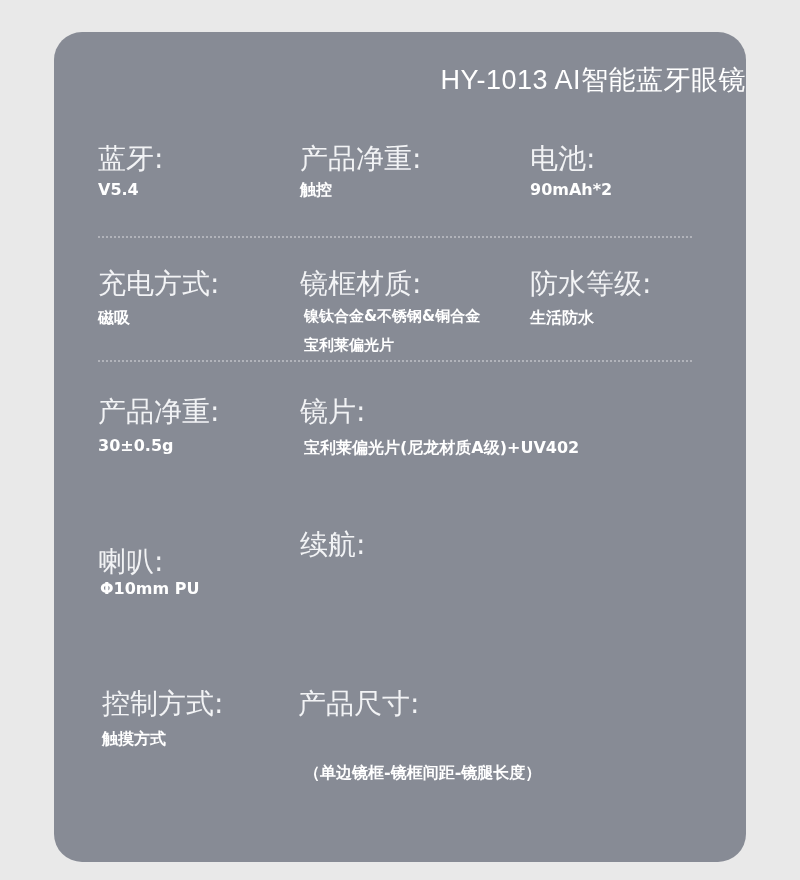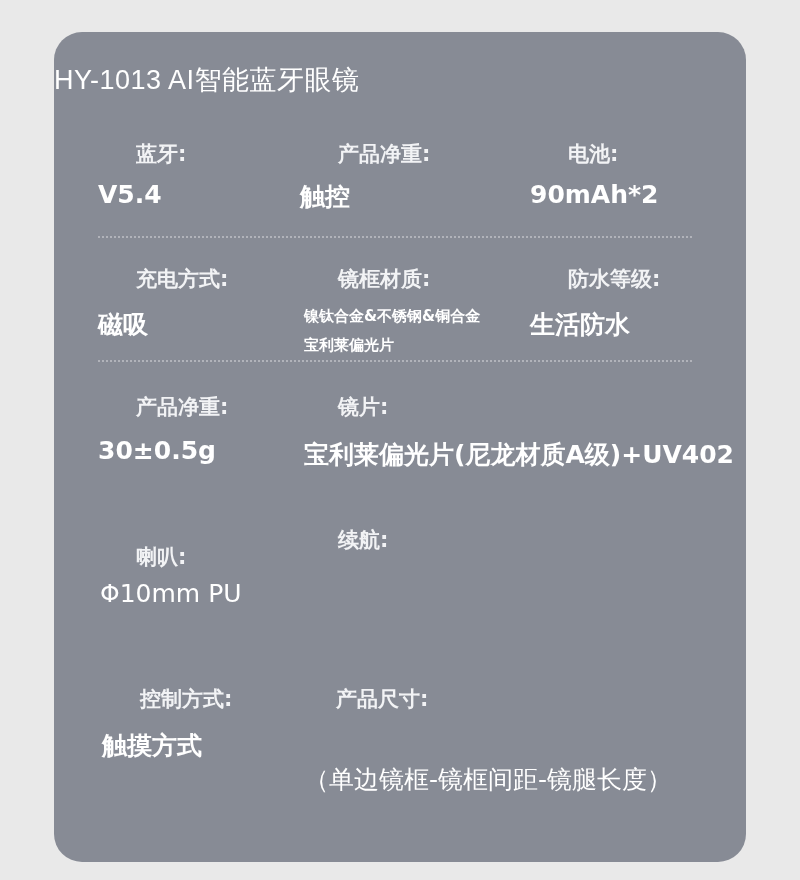--- a/index.html
+++ b/index.html
@@ -6,7 +6,7 @@
   body{width:800px;height:880px;background:#e9e9e9;position:relative;overflow:hidden;
        font-family:"DejaVu Sans","Liberation Sans",sans-serif;color:#fff;}
   .card{position:absolute;left:54px;top:32px;width:692px;height:830px;background:#878b95;border-radius:28px;}
-  .title{position:absolute;left:0;top:30px;width:692px;text-align:left;font-size:27px;font-family:"Liberation Sans",sans-serif;letter-spacing:0.5px;}
+  .title{position:absolute;left:0;top:30px;width:692px;text-align:right;font-size:27px;font-family:"Liberation Sans",sans-serif;letter-spacing:0.5px;}
   .lbl{position:absolute;font-size:21px;color:#f2f3f5;font-weight:700;margin-left:38px;}
   .val{position:absolute;font-size:25px;font-weight:bold;color:#fff;}
   .val.sm{font-size:15px;line-height:20px;}

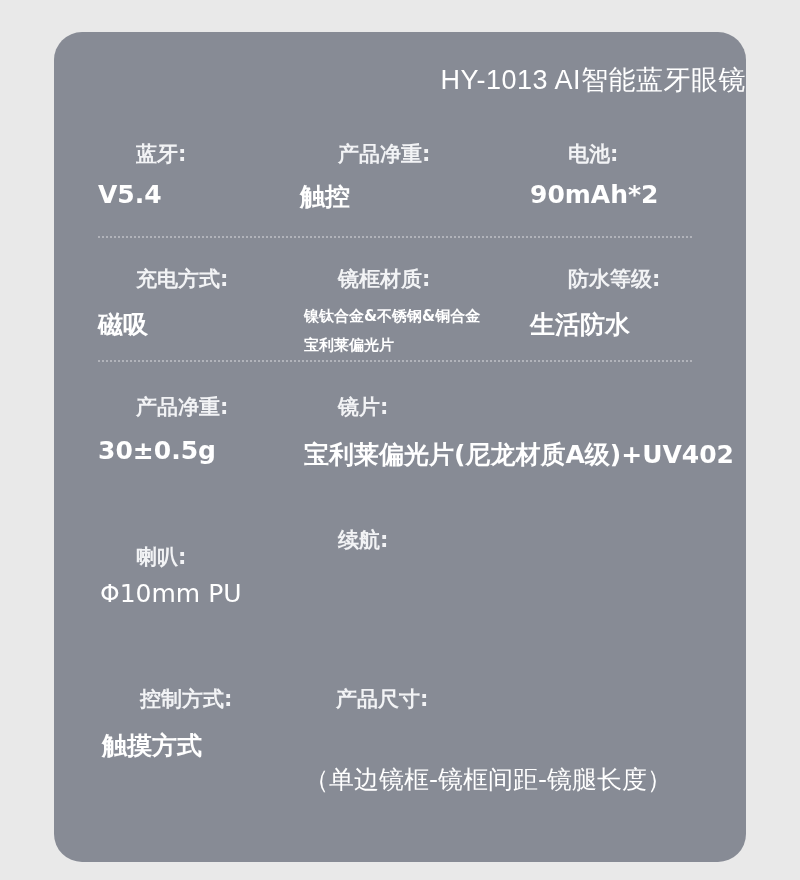--- a/index.html
+++ b/index.html
@@ -7,7 +7,7 @@
        font-family:"DejaVu Sans","Liberation Sans",sans-serif;color:#fff;}
   .card{position:absolute;left:54px;top:32px;width:692px;height:830px;background:#878b95;border-radius:28px;}
   .title{position:absolute;left:0;top:30px;width:692px;text-align:right;font-size:27px;font-family:"Liberation Sans",sans-serif;letter-spacing:0.5px;}
-  .lbl{position:absolute;font-size:21px;color:#f2f3f5;font-weight:700;margin-left:38px;}
+  .lbl{position:absolute;font-size:28px;color:#f2f3f5;font-weight:400;}
   .val{position:absolute;font-size:25px;font-weight:bold;color:#fff;}
   .val.sm{font-size:15px;line-height:20px;}
   .val.reg{font-weight:normal;}

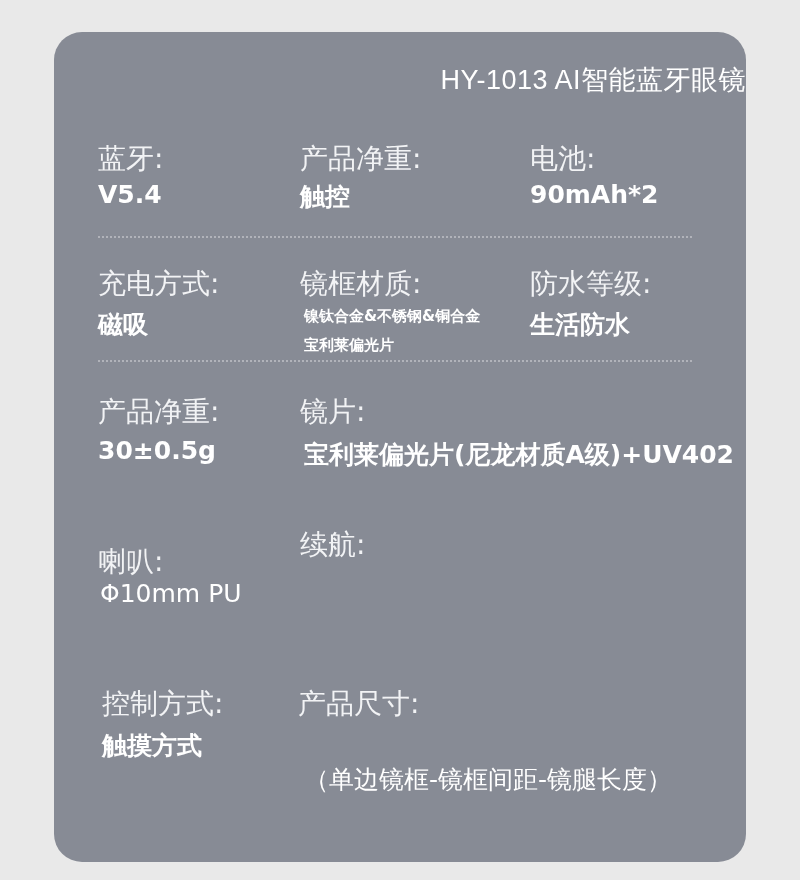--- a/index.html
+++ b/index.html
@@ -8,7 +8,7 @@
   .card{position:absolute;left:54px;top:32px;width:692px;height:830px;background:#878b95;border-radius:28px;}
   .title{position:absolute;left:0;top:30px;width:692px;text-align:right;font-size:27px;font-family:"Liberation Sans",sans-serif;letter-spacing:0.5px;}
   .lbl{position:absolute;font-size:28px;color:#f2f3f5;font-weight:400;}
-  .val{position:absolute;font-size:25px;font-weight:bold;color:#fff;}
+  .val{position:absolute;font-size:16px;font-weight:bold;color:#fff;}
   .val.sm{font-size:15px;line-height:20px;}
   .val.reg{font-weight:normal;}
   .divider{position:absolute;left:44px;width:594px;border-top:2px dotted rgba(255,255,255,0.35);}

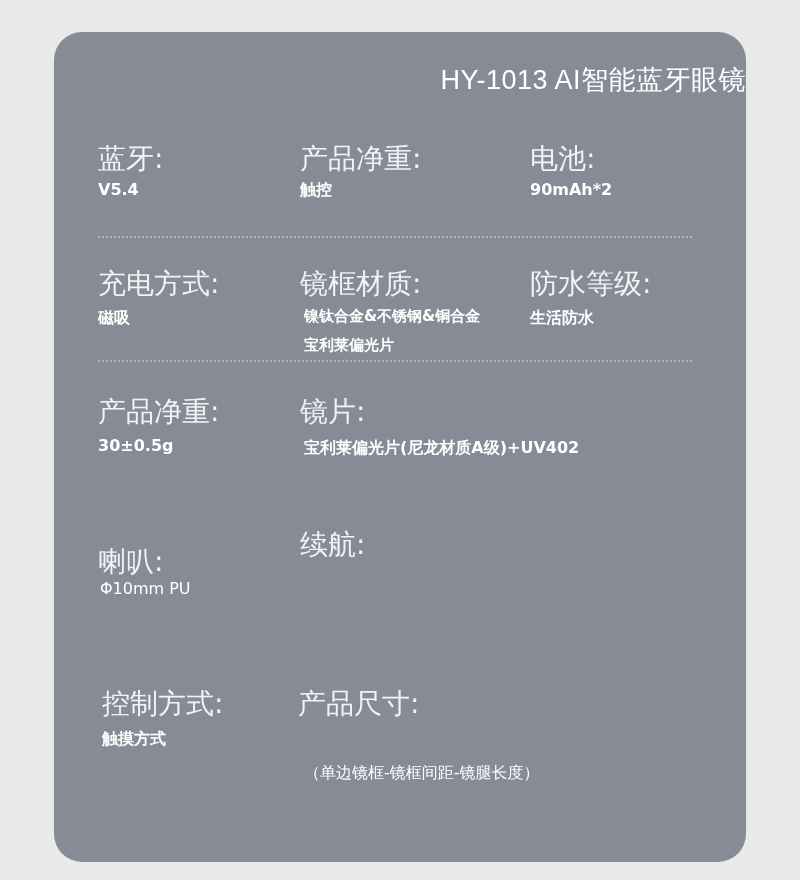--- a/index.html
+++ b/index.html
@@ -10,7 +10,7 @@
   .lbl{position:absolute;font-size:28px;color:#f2f3f5;font-weight:400;}
   .val{position:absolute;font-size:16px;font-weight:bold;color:#fff;}
   .val.sm{font-size:15px;line-height:20px;}
-  .val.reg{font-weight:normal;}
+  .val.reg{font-weight:bold;}
   .divider{position:absolute;left:44px;width:594px;border-top:2px dotted rgba(255,255,255,0.35);}
 </style>
 </head>

